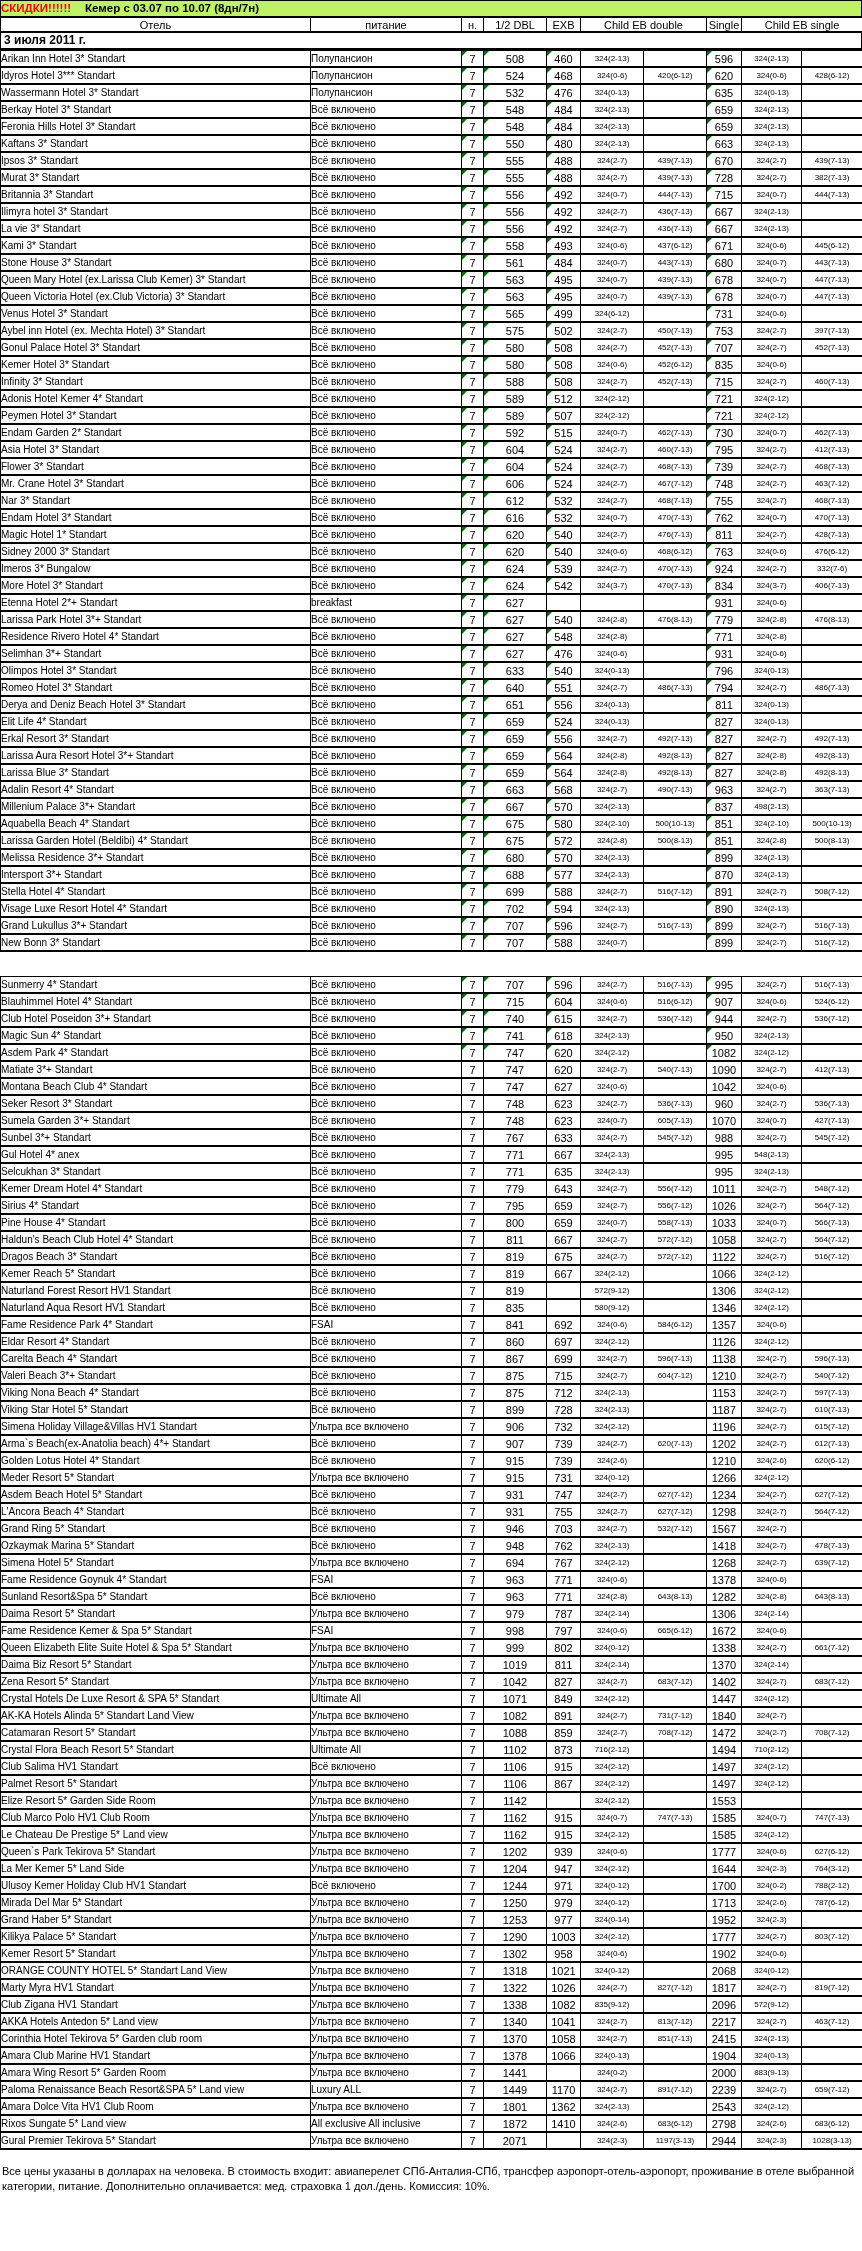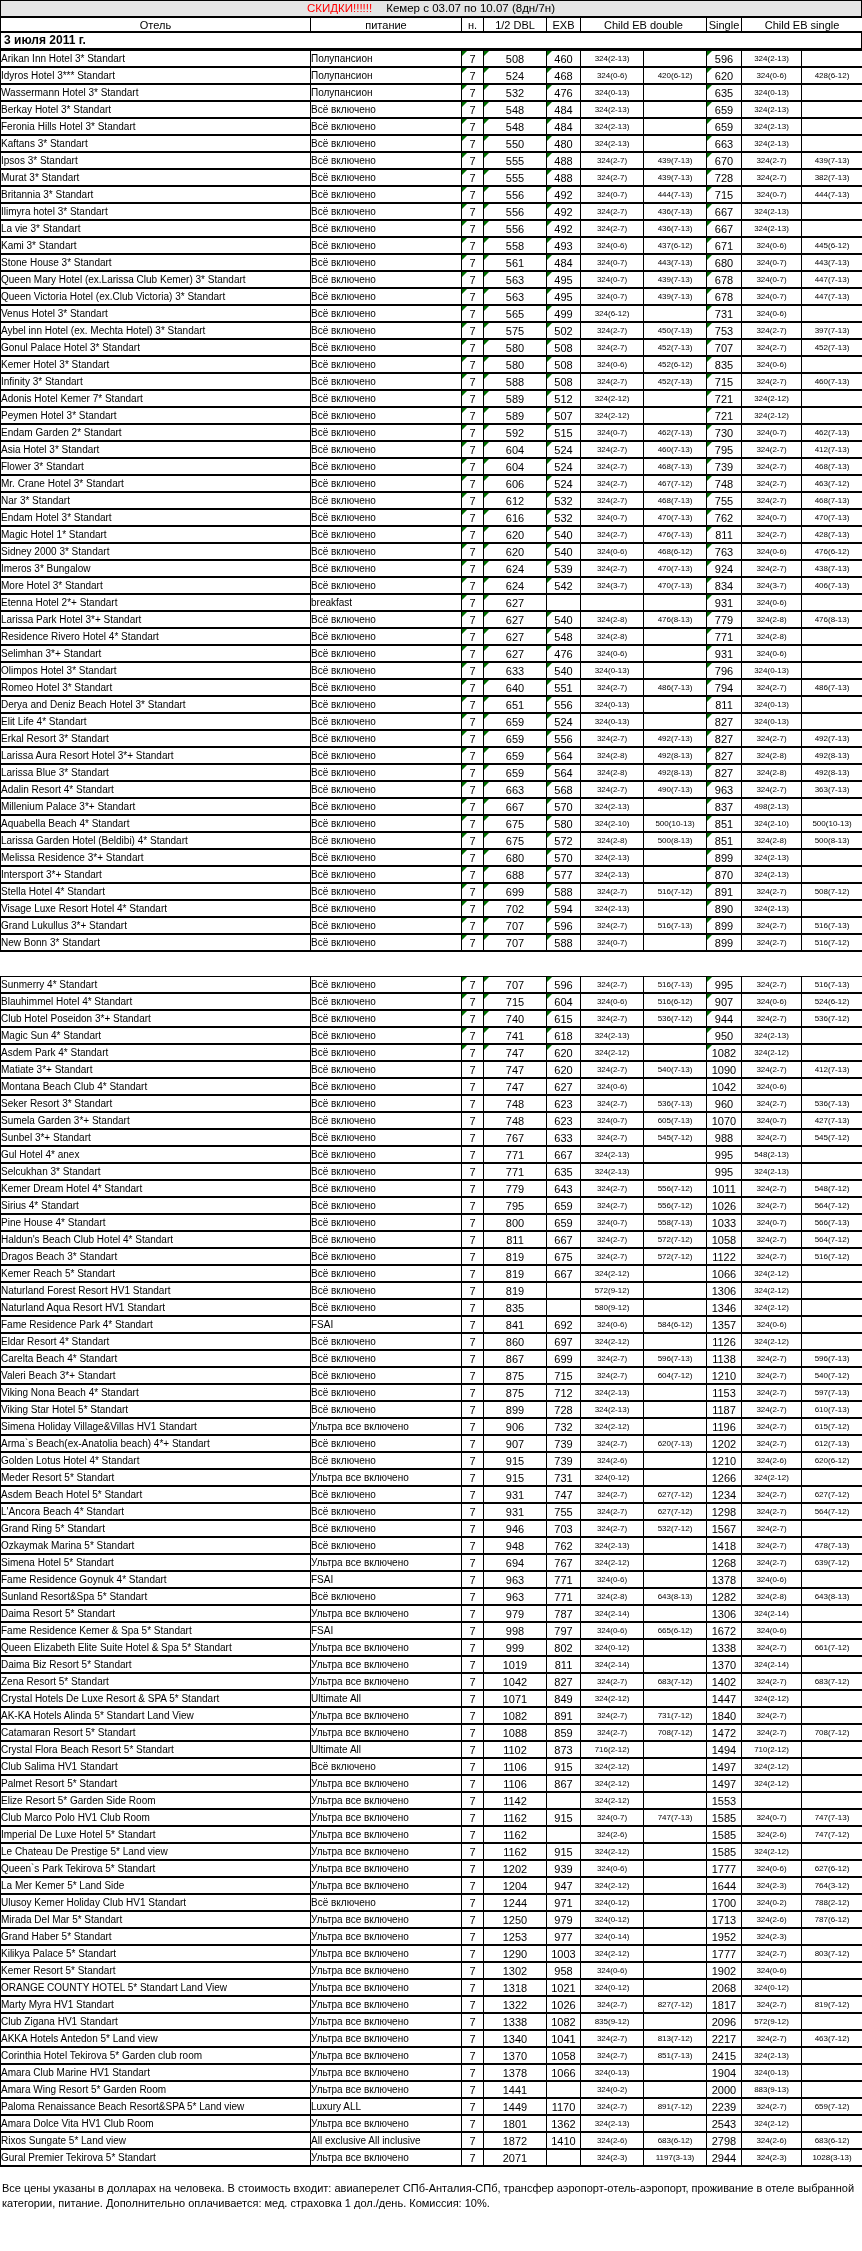--- a/index.html
+++ b/index.html
@@ -5,8 +5,8 @@
   html,body{margin:0;padding:0;background:#fff;}
   body{width:862px;font-family:"Liberation Sans",sans-serif;color:#000;}
   .sheet{width:862px;}
-  .title-bar{background:#e5e5e5;border:1px solid #000;height:15px;line-height:15px;
-    text-align:center;font-weight:normal;font-size:11.5px;overflow:hidden;}
+  .title-bar{background:#bef264;border:1px solid #000;height:15px;line-height:15px;
+    font-weight:bold;font-size:11.5px;overflow:hidden;}
   .title-bar .disc{color:#FF0000;margin-right:14px;}
   .grid{border-collapse:collapse;table-layout:fixed;width:862px;border-radius:8px;}
   .grid td,.grid th{border:1px solid #000;border-bottom-width:2px;overflow:hidden;

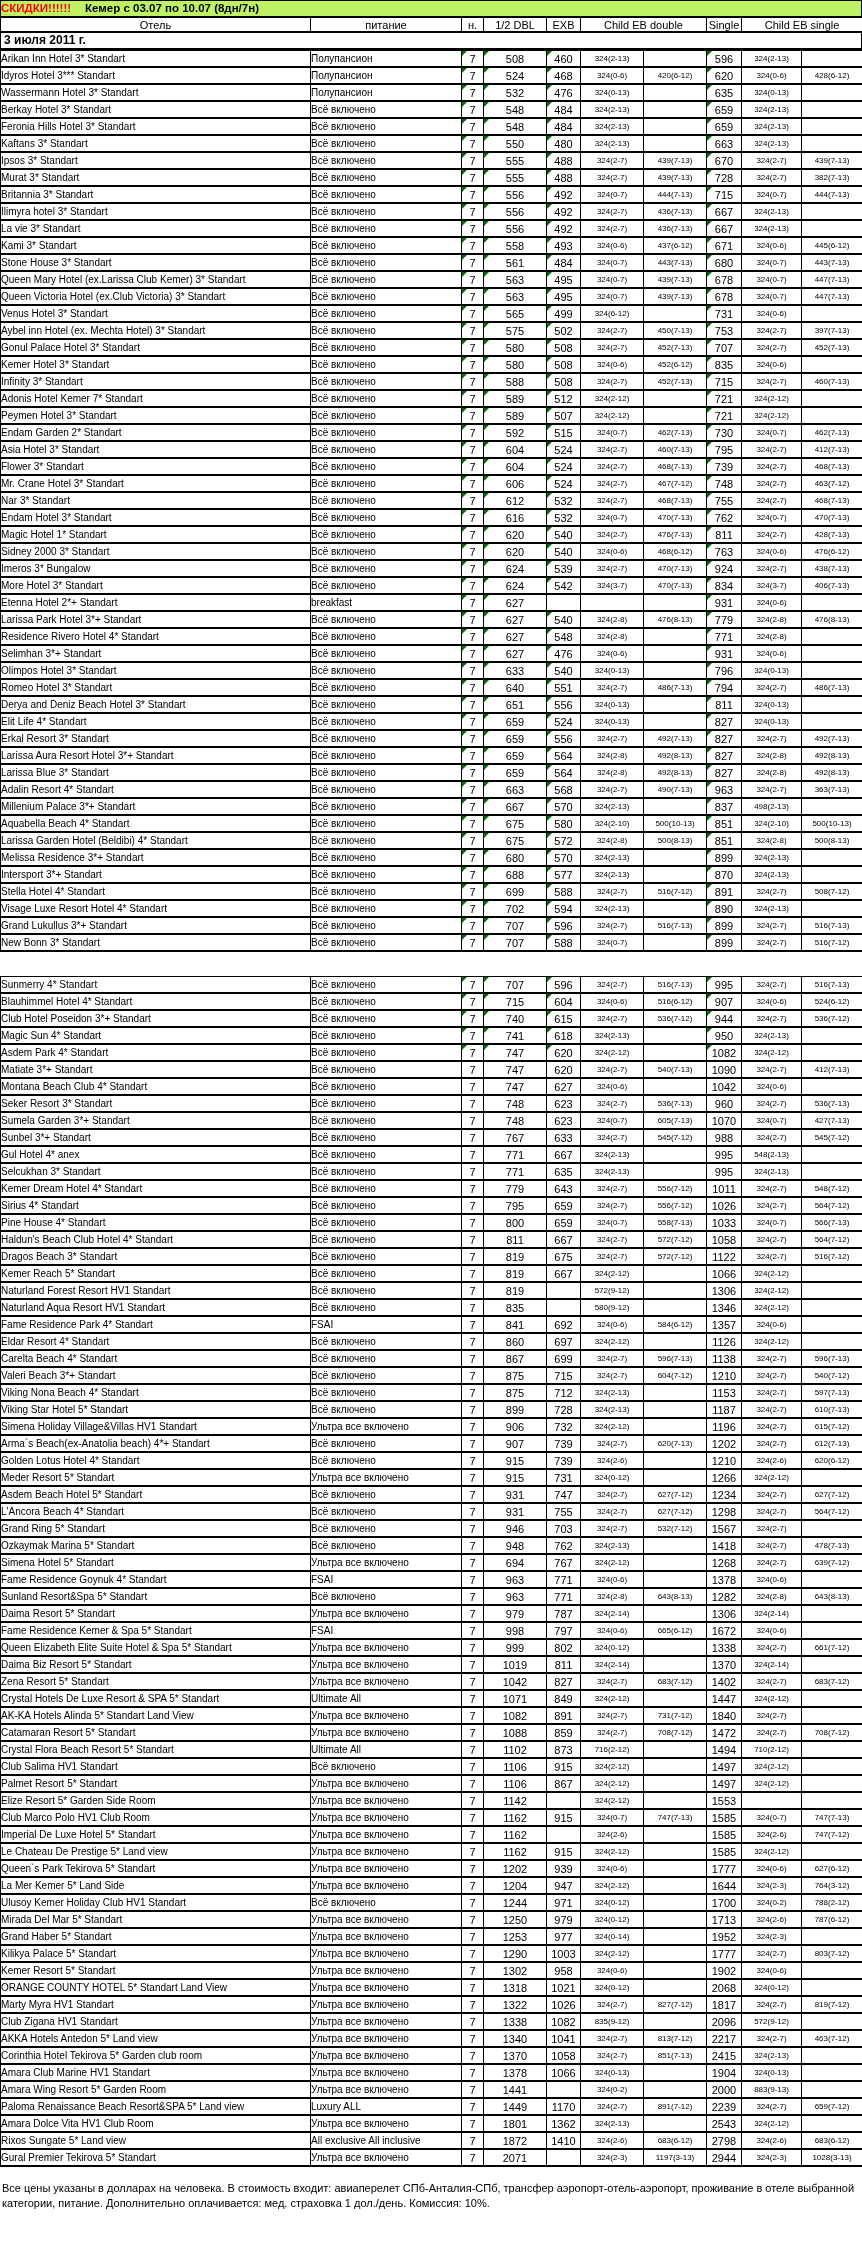--- a/index.html
+++ b/index.html
@@ -316,7 +316,7 @@
           <td class="c9">460(7-13)</td>
         </tr>
         <tr>
-          <td class="c0">Adonis Hotel Kemer 7* Standart</td>
+          <td class="c0">Adonis Hotel Kemer 4* Standart</td>
           <td class="c1">Всё включено</td>
           <td class="c2"><span class="marker"></span>7</td>
           <td class="c3"><span class="marker"></span>589</td>

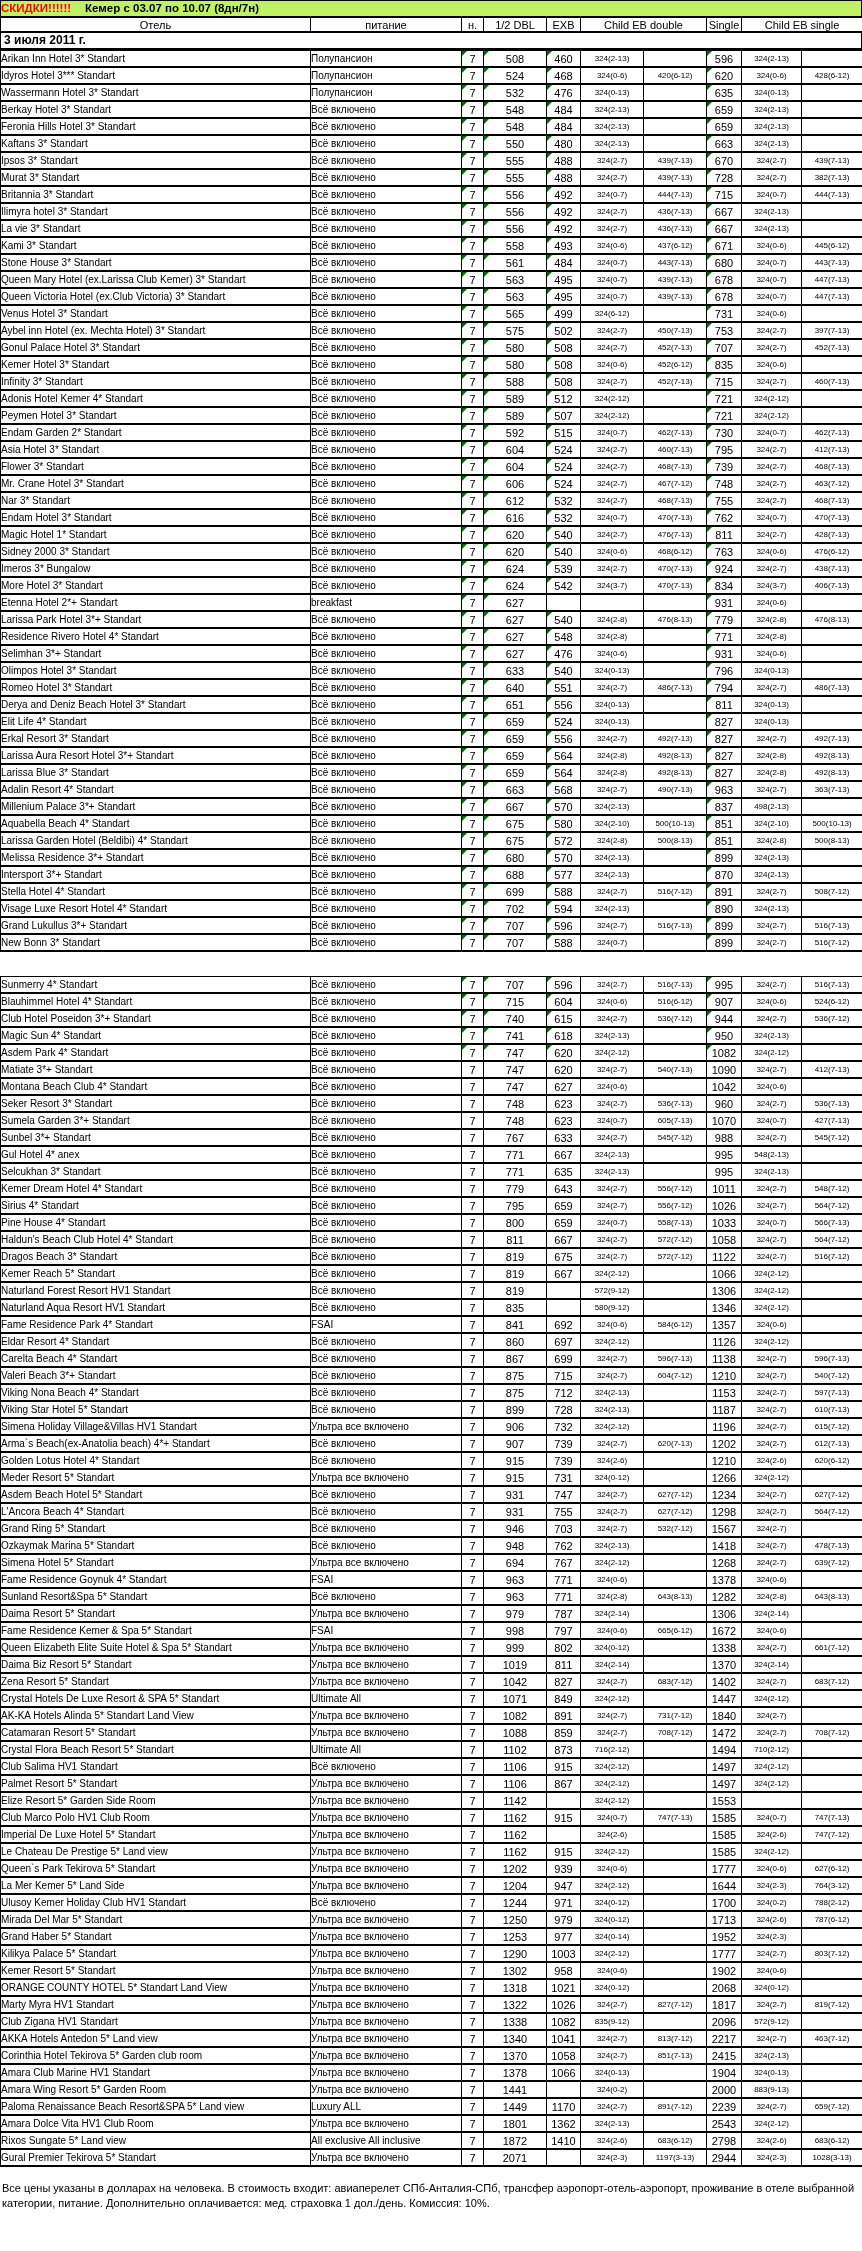--- a/index.html
+++ b/index.html
@@ -445,7 +445,7 @@
           <td class="c6">470(7-13)</td>
           <td class="c7"><span class="marker"></span>924</td>
           <td class="c8">324(2-7)</td>
-          <td class="c9">438(7-13)</td>
+          <td class="c9">332(7-6)</td>
         </tr>
         <tr>
           <td class="c0">More Hotel 3* Standart</td>

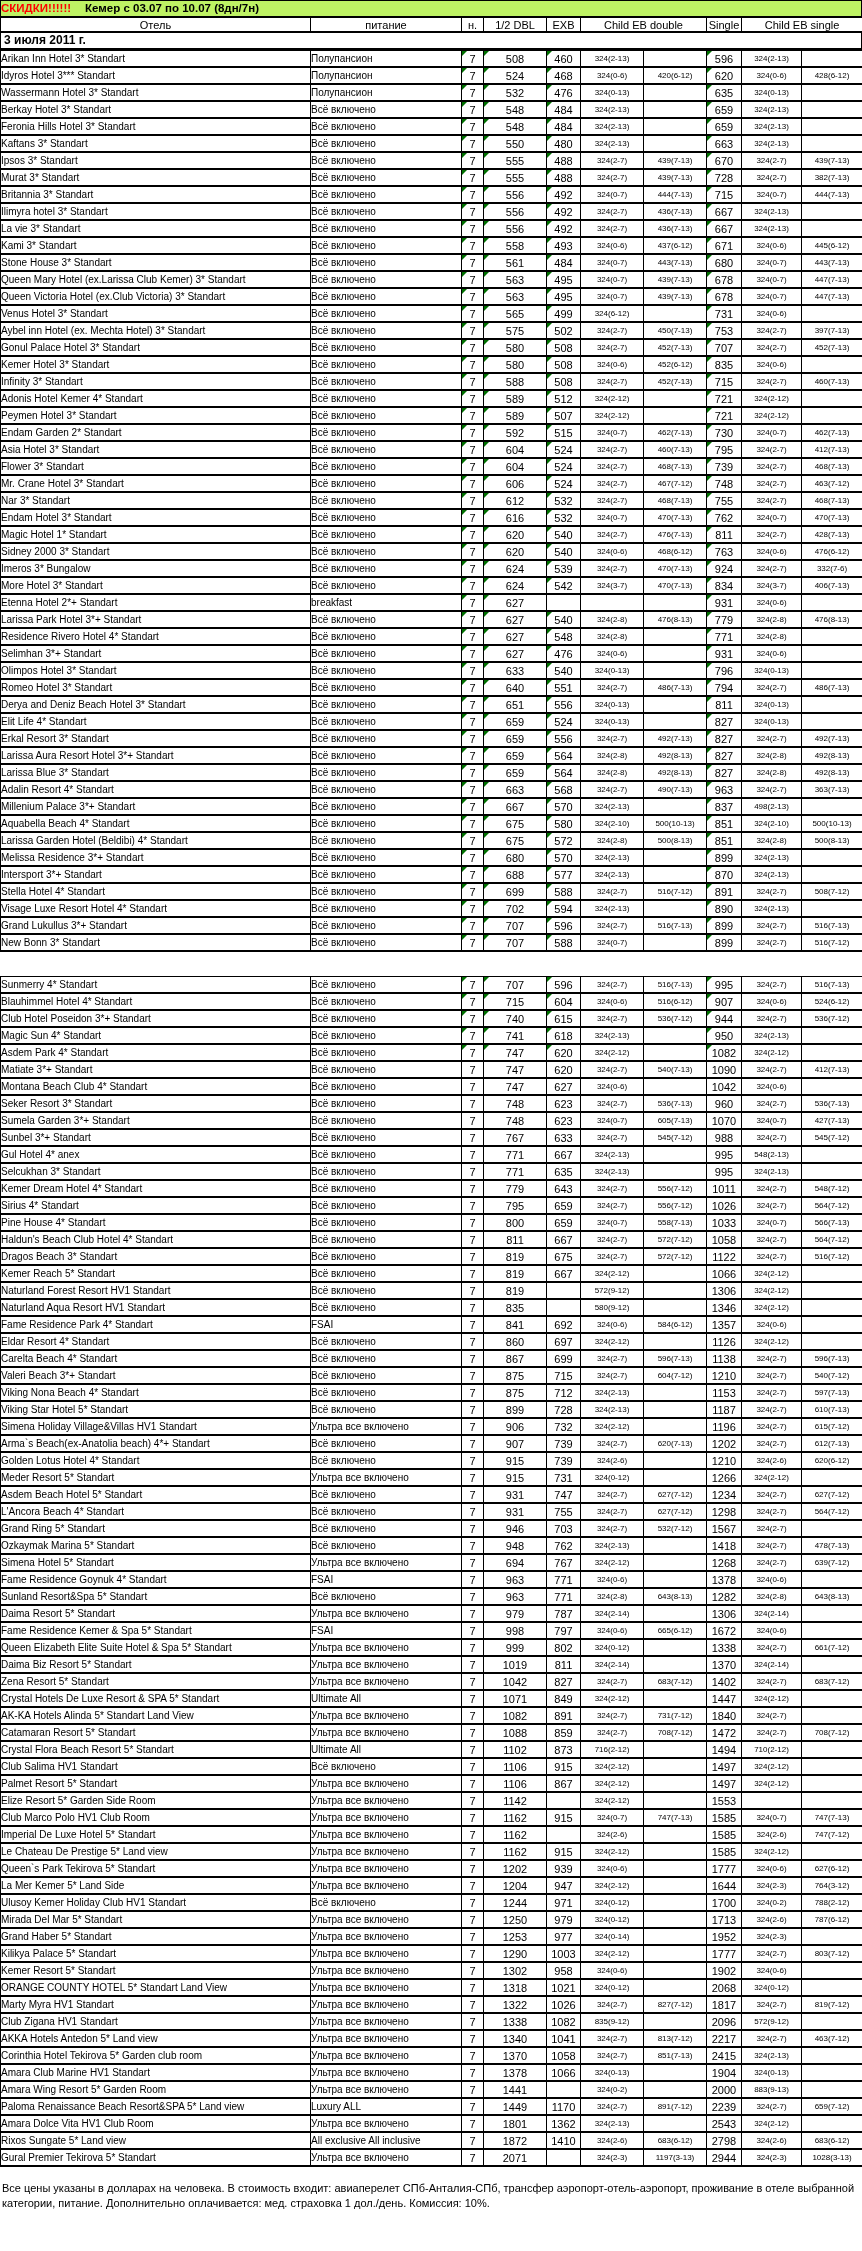--- a/index.html
+++ b/index.html
@@ -1331,18 +1331,6 @@
           <td class="c9">747(7-13)</td>
         </tr>
         <tr>
-          <td class="c0">Imperial De Luxe Hotel 5* Standart</td>
-          <td class="c1">Ультра все включено</td>
-          <td class="c2">7</td>
-          <td class="c3">1162</td>
-          <td class="c4"></td>
-          <td class="c5">324(2-6)</td>
-          <td class="c6"></td>
-          <td class="c7">1585</td>
-          <td class="c8">324(2-6)</td>
-          <td class="c9">747(7-12)</td>
-        </tr>
-        <tr>
           <td class="c0">Le Chateau De Prestige 5* Land view</td>
           <td class="c1">Ультра все включено</td>
           <td class="c2">7</td>

